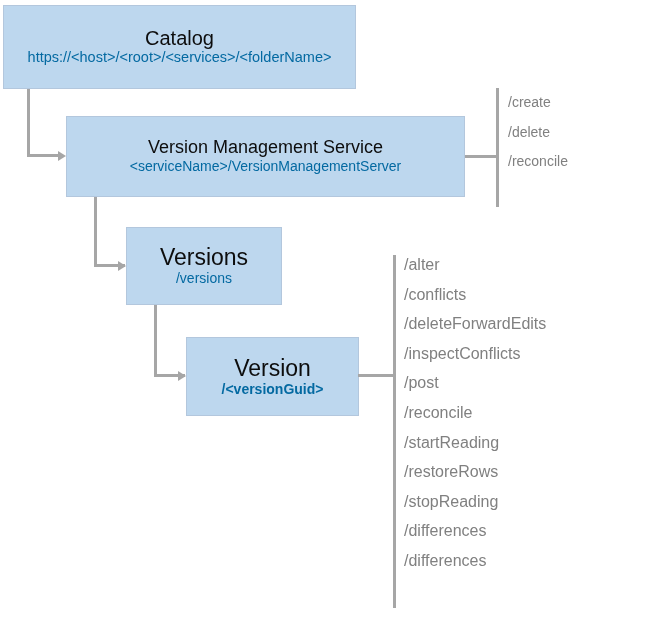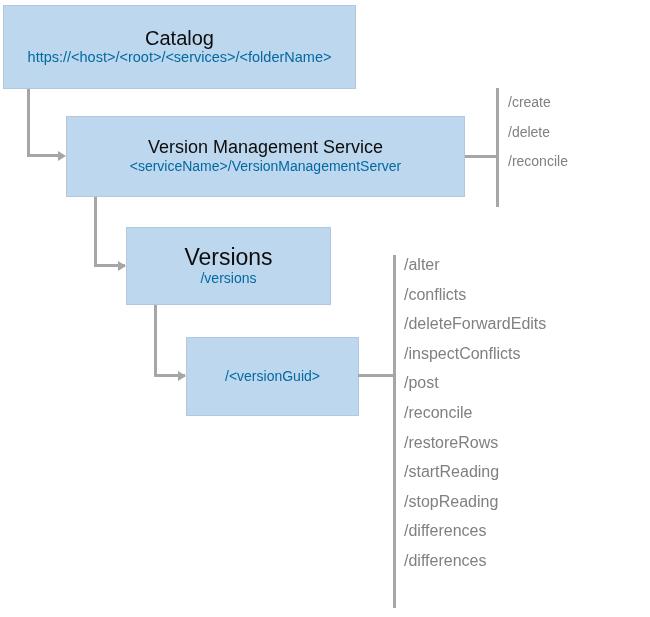--- a/index.html
+++ b/index.html
@@ -55,7 +55,7 @@
   #node-vms .node-sub { font-size: 14px; }
 
   #node-versions {
-    left: 126px; top: 227px; width: 205px; height: 78px; text-align: right;
+    left: 126px; top: 227px; width: 156px; height: 78px; text-align: right;
   }
   #node-versions .node-title { font-size: 23px; margin-bottom: 2px; }
   #node-versions .node-sub { font-size: 14px; }

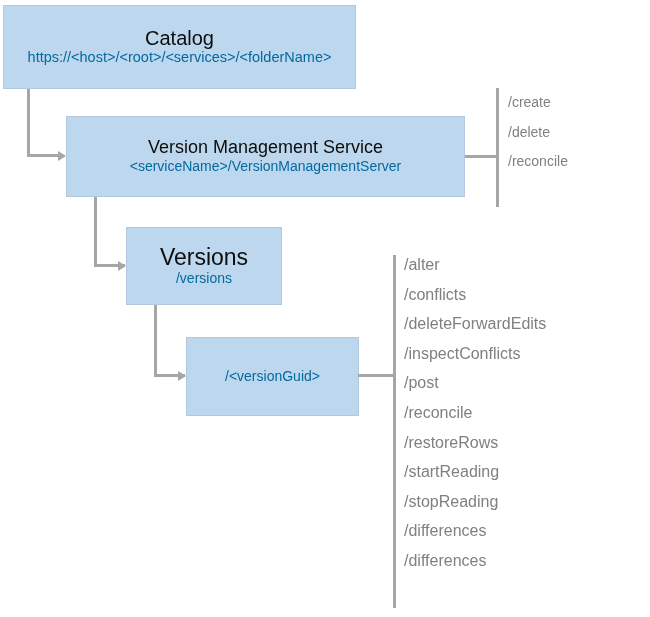--- a/index.html
+++ b/index.html
@@ -149,6 +149,7 @@
   <div class="arrow-head" style="left:178px; top:370.5px;"></div>
 
   <div class="node" id="node-version">
+    <div class="node-title">Version</div>
     <div class="node-sub">/&lt;versionGuid&gt;</div>
   </div>
 

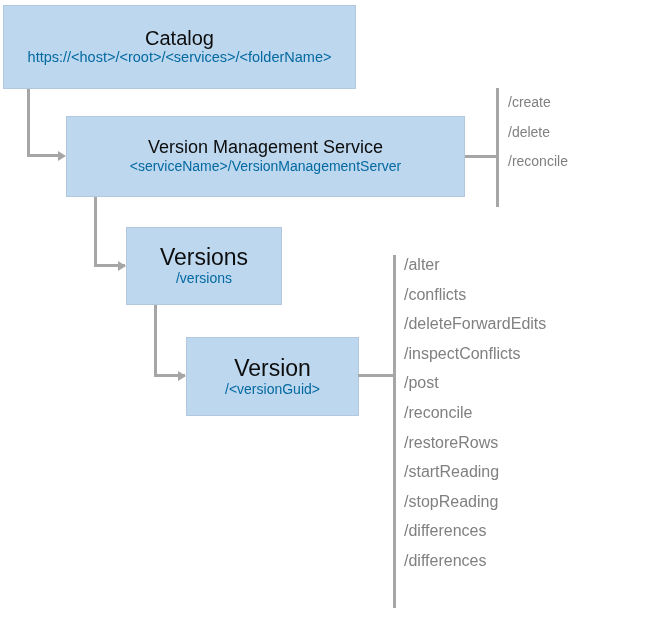--- a/index.html
+++ b/index.html
@@ -64,7 +64,7 @@
     left: 186px; top: 337px; width: 173px; height: 79px;
   }
   #node-version .node-title { font-size: 23px; margin-bottom: 2px; }
-  #node-version .node-sub { font-size: 14px; }
+  #node-version .node-sub { font-size: 14px; font-weight: bold; }
 
   
   .conn {

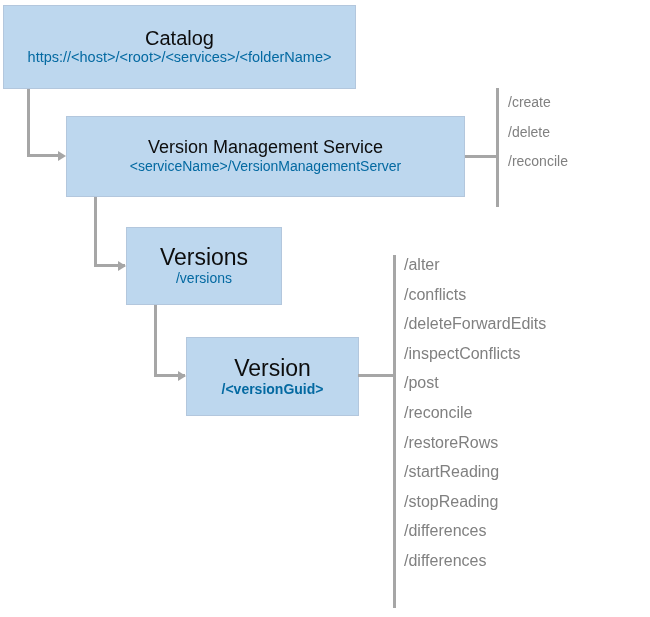--- a/index.html
+++ b/index.html
@@ -163,8 +163,8 @@
     <li>/inspectConflicts</li>
     <li>/post</li>
     <li>/reconcile</li>
+    <li>/startReading</li>
     <li>/restoreRows</li>
-    <li>/startReading</li>
     <li>/stopReading</li>
     <li>/differences</li>
     <li>/differences</li>

